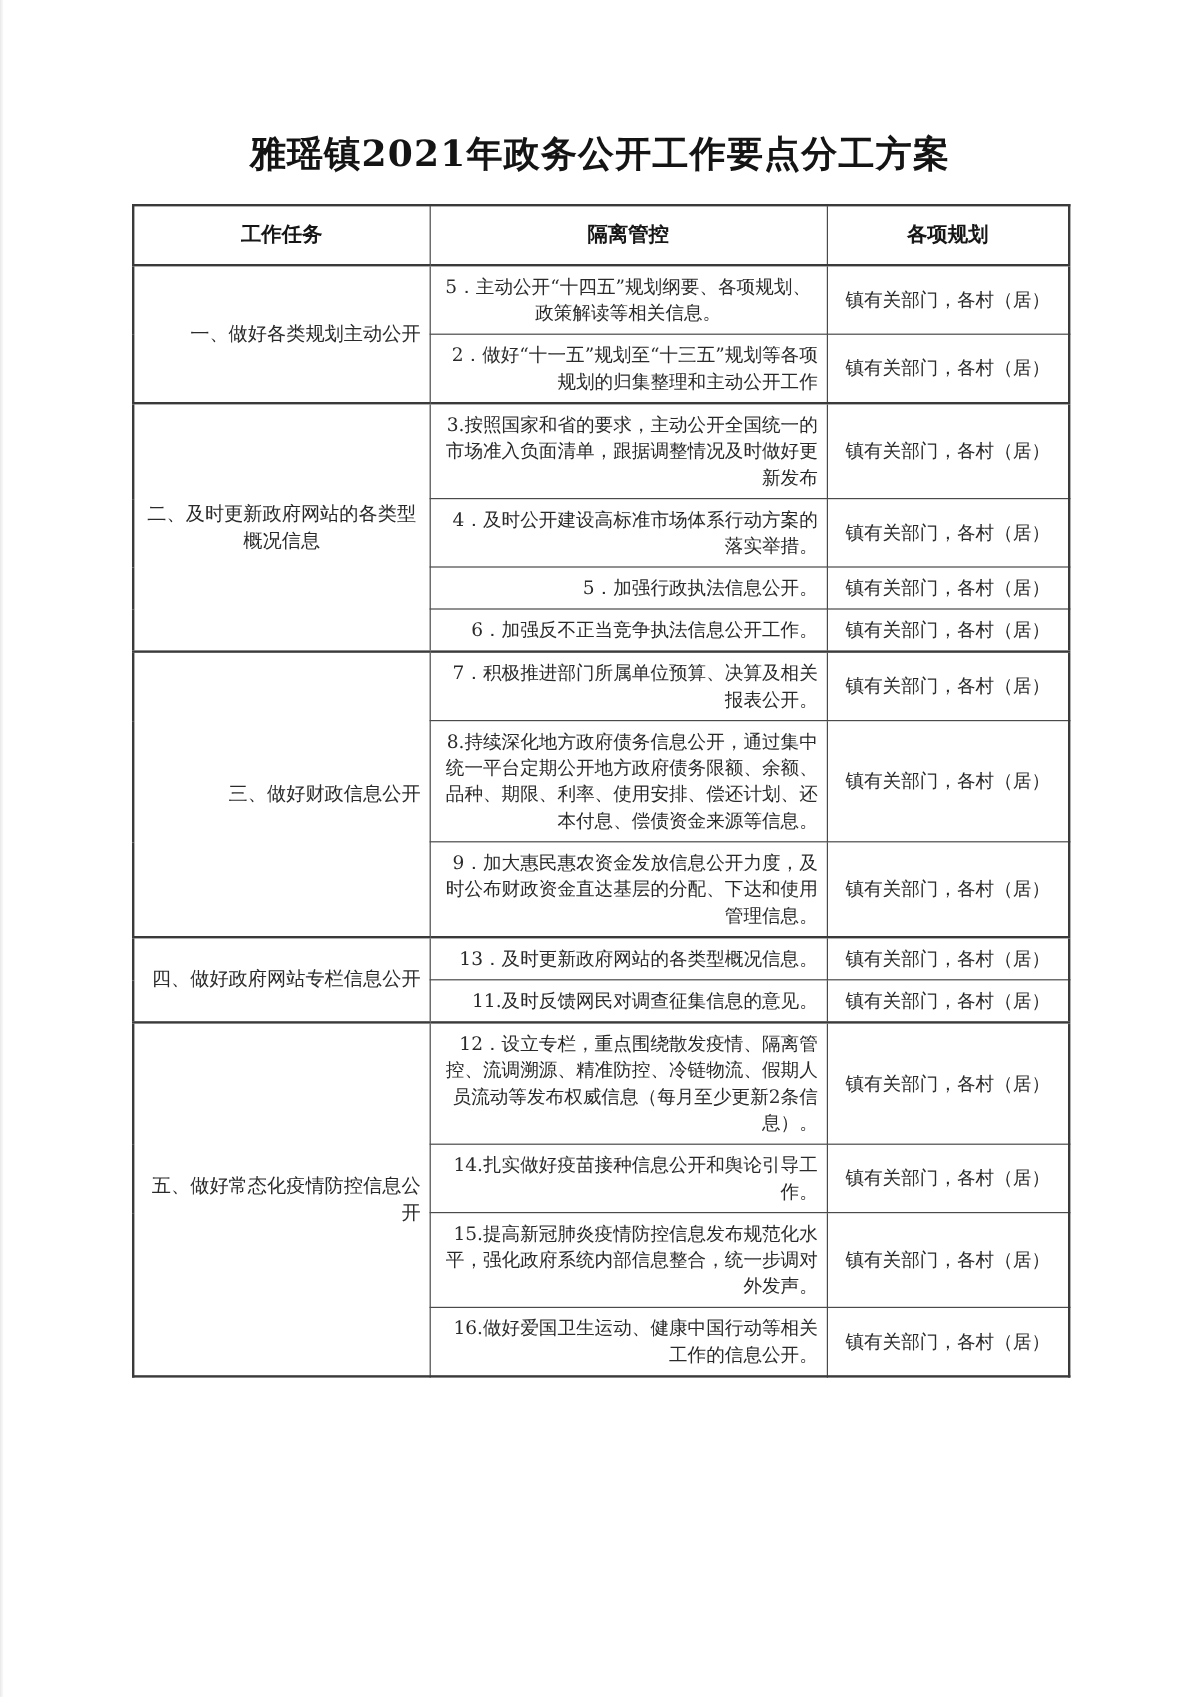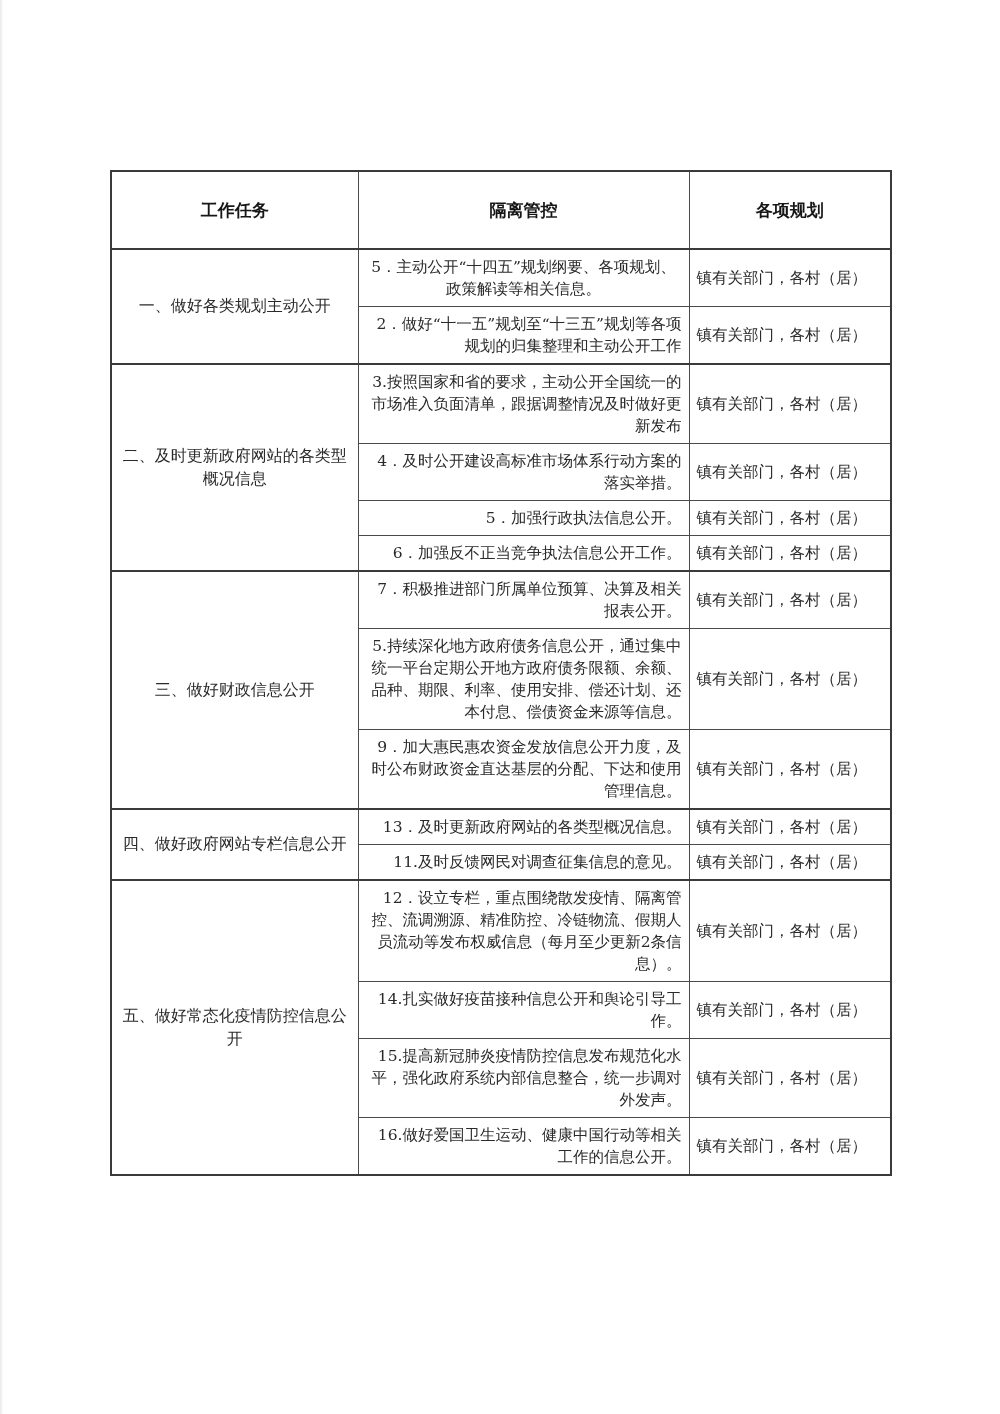--- a/index.html
+++ b/index.html
@@ -113,6 +113,7 @@
 
 <div class="page">
 
+  <div class="doc-title">雅瑶镇2021年政务公开工作要点分工方案</div>
 
   <div class="table-wrap">
     <table class="plan">

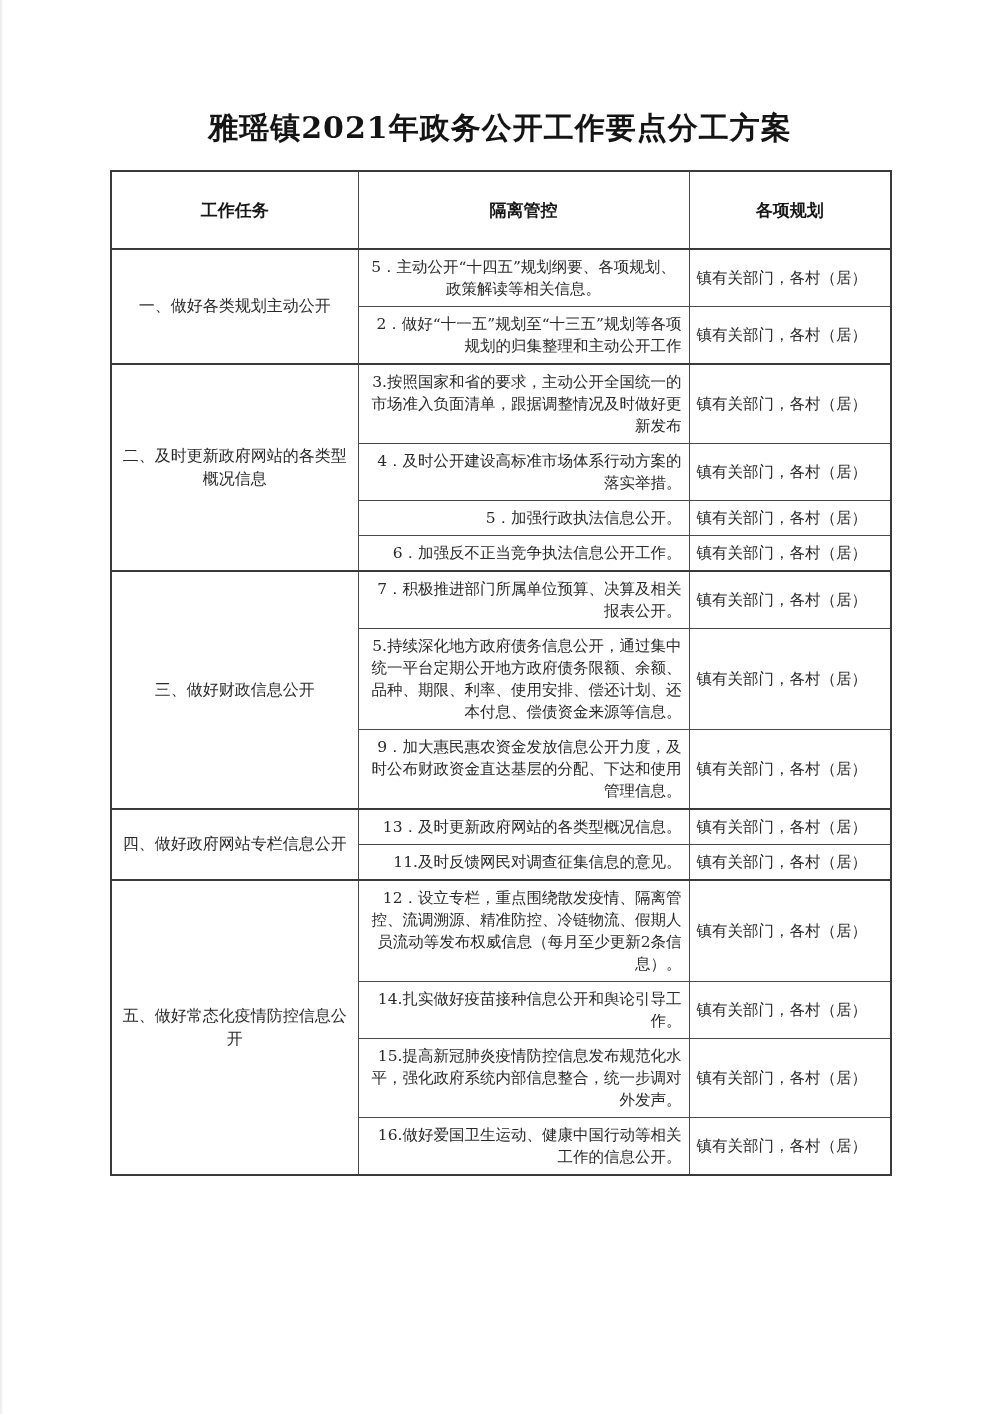--- a/index.html
+++ b/index.html
@@ -77,7 +77,7 @@
     font-weight: bold;
     font-size: 17px;
     height: 34px;
-    padding: 21px 6px;
+    padding: 7px 6px;
     color: #161616;
   }
   td.task {

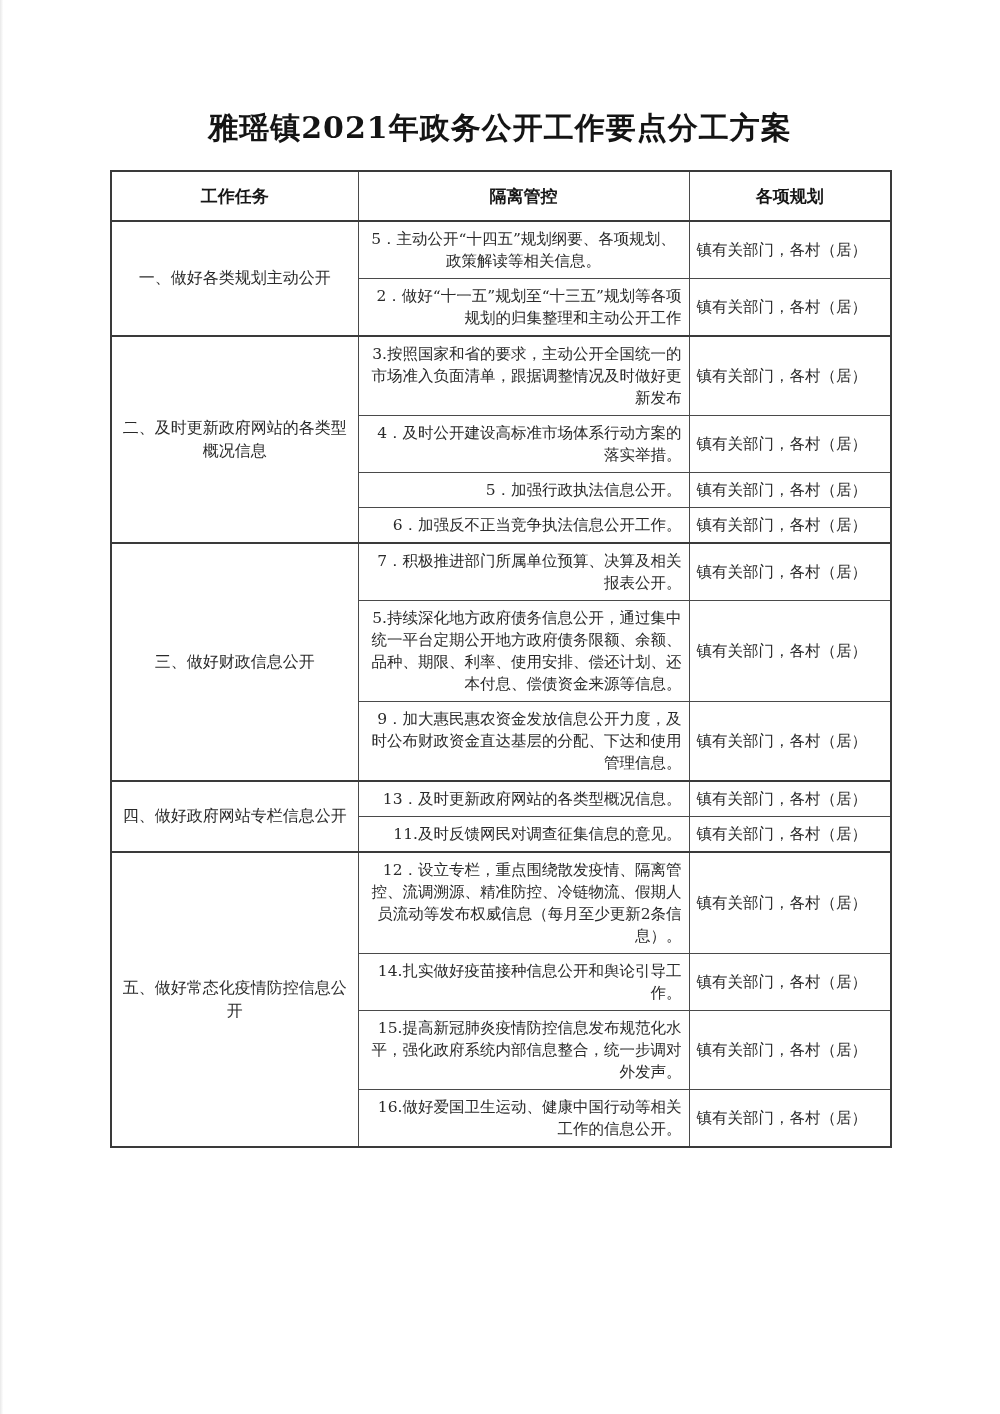--- a/index.html
+++ b/index.html
@@ -96,7 +96,7 @@
     text-align: center;
   }
   td.unit {
-    text-align: left;
+    text-align: center;
     font-size: 15.5px;
     white-space: nowrap;
   }

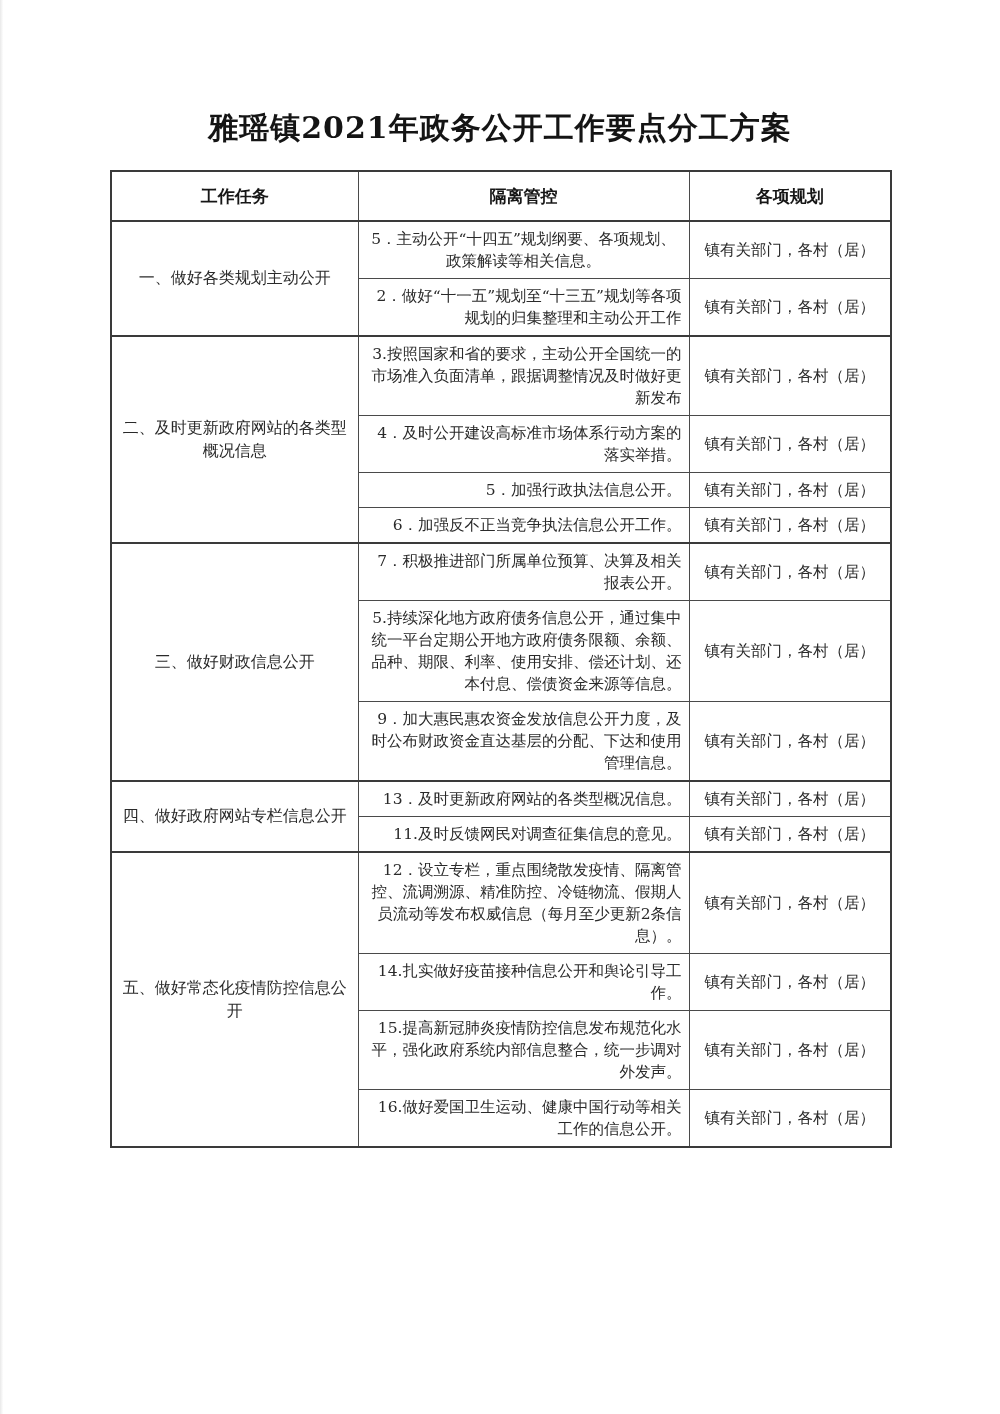--- a/index.html
+++ b/index.html
@@ -81,7 +81,7 @@
     color: #161616;
   }
   td.task {
-    text-align: center;
+    text-align: right;
     font-size: 16px;
     padding-left: 8px;
   }

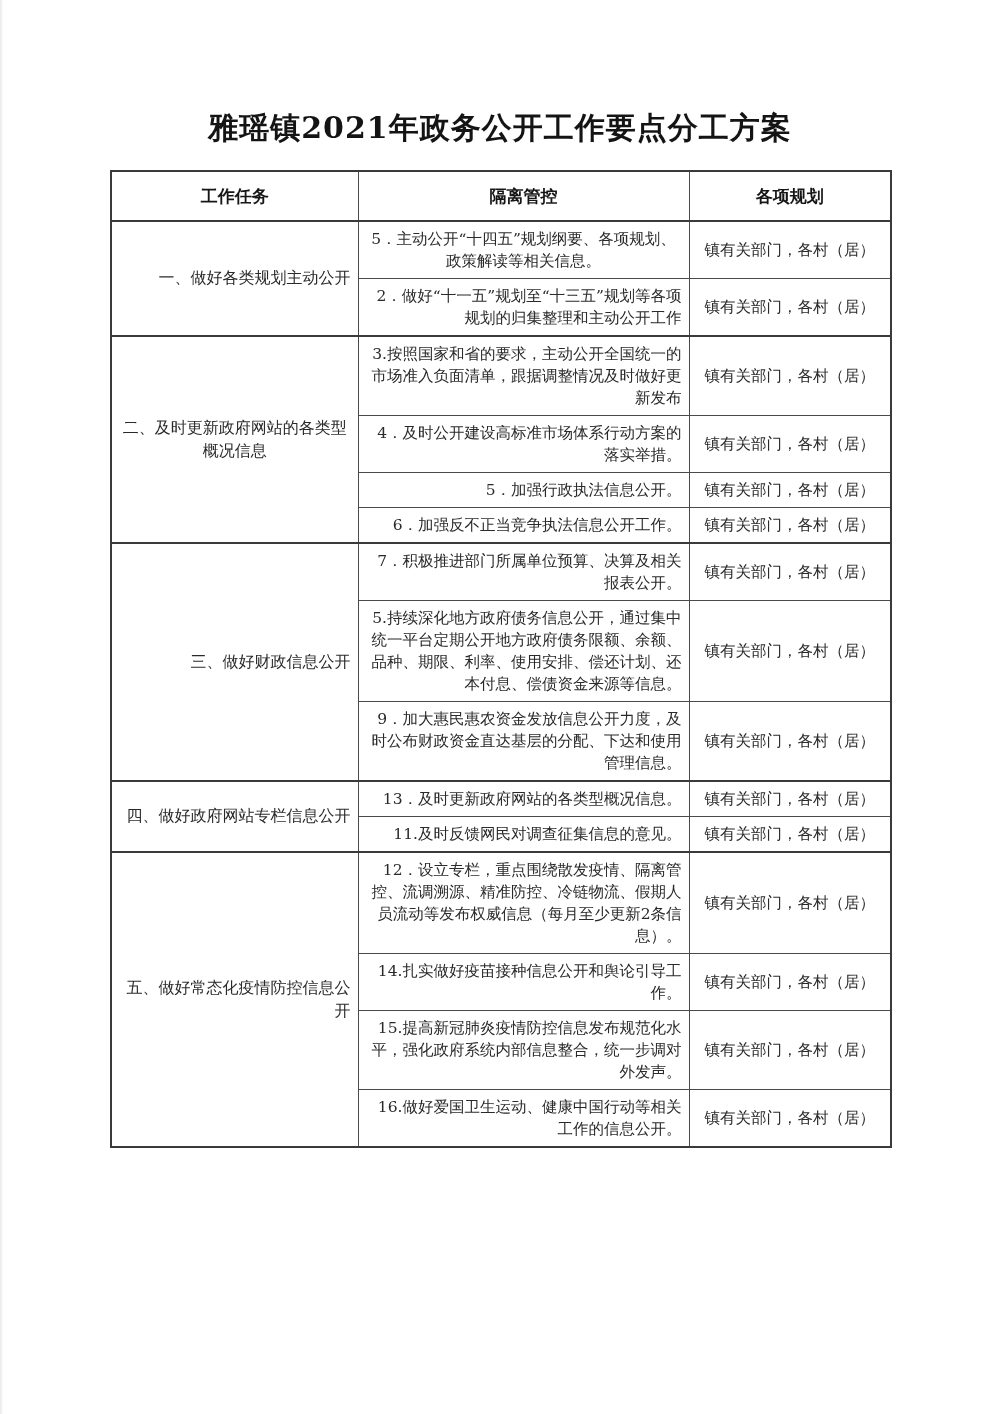--- a/index.html
+++ b/index.html
@@ -162,7 +162,7 @@
             <td class="unit">镇有关部门，各村（居）</td>
           </tr>
           <tr>
-            <td class="req">5.持续深化地方政府债务信息公开，通过集中统一平台定期公开地方政府债务限额、余额、品种、期限、利率、使用安排、偿还计划、还本付息、偿债资金来源等信息。</td>
+            <td class="req">8.持续深化地方政府债务信息公开，通过集中统一平台定期公开地方政府债务限额、余额、品种、期限、利率、使用安排、偿还计划、还本付息、偿债资金来源等信息。</td>
             <td class="unit">镇有关部门，各村（居）</td>
           </tr>
           <tr>

